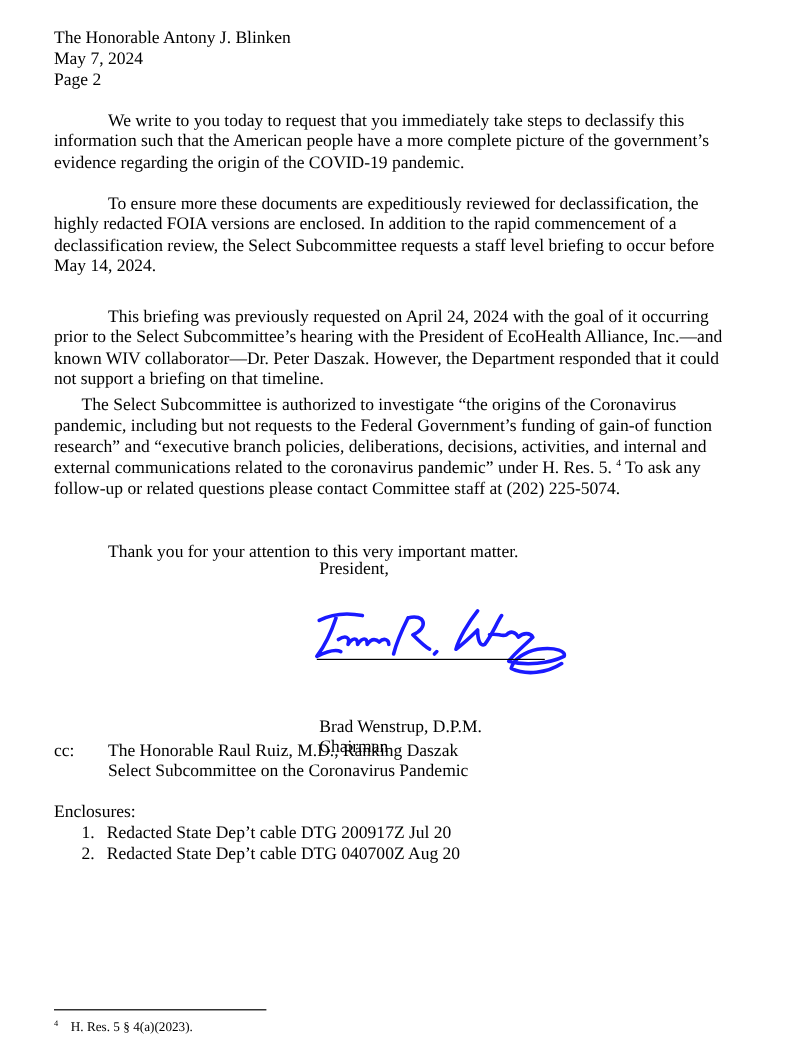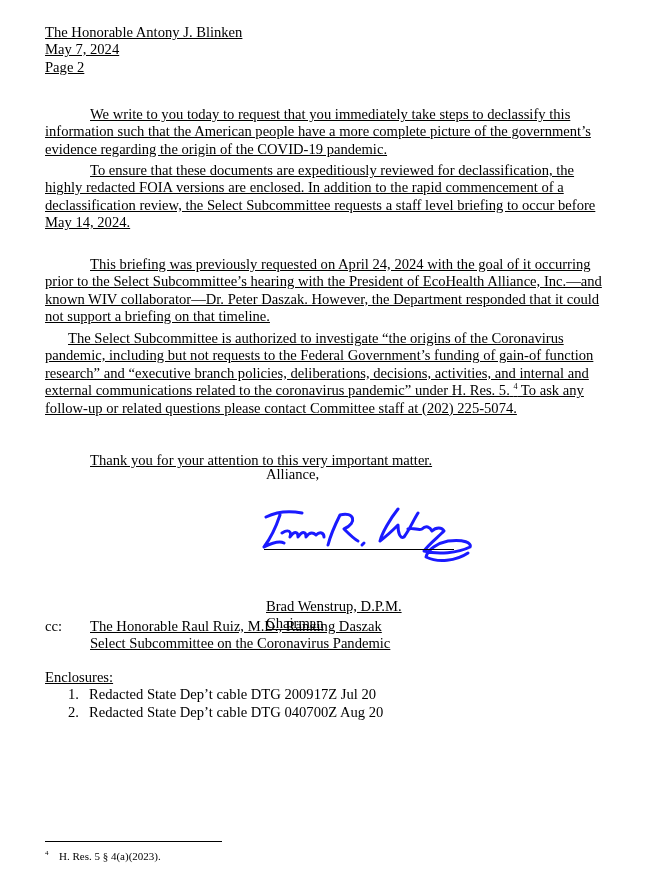--- a/index.html
+++ b/index.html
@@ -28,7 +28,7 @@
       width: 580px;
       white-space: nowrap;
     }
-    .line { display: block; white-space: nowrap; text-decoration: underline; }
+    .line { display: block; white-space: nowrap; }
     .indent { padding-left: 45px; }
     .indent-sm { padding-left: 23px; }
     sup { font-size: 8px; vertical-align: 6px; line-height: 0; }

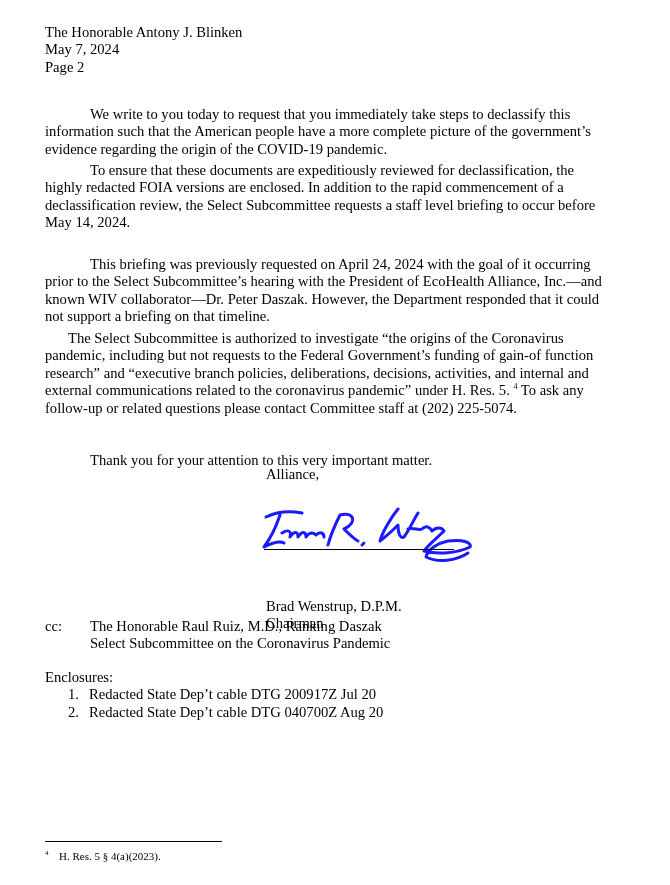--- a/index.html
+++ b/index.html
@@ -34,7 +34,7 @@
     sup { font-size: 8px; vertical-align: 6px; line-height: 0; }
 
     #header { top: 24px; }
-    #p1 { top: 93px; margin-top: 13px; }
+    #p1 { top: 93px; }
     #p2 { top: 162px; }
     #p3 { top: 245px; margin-top: 11px; }
     #p4 { top: 330px; }

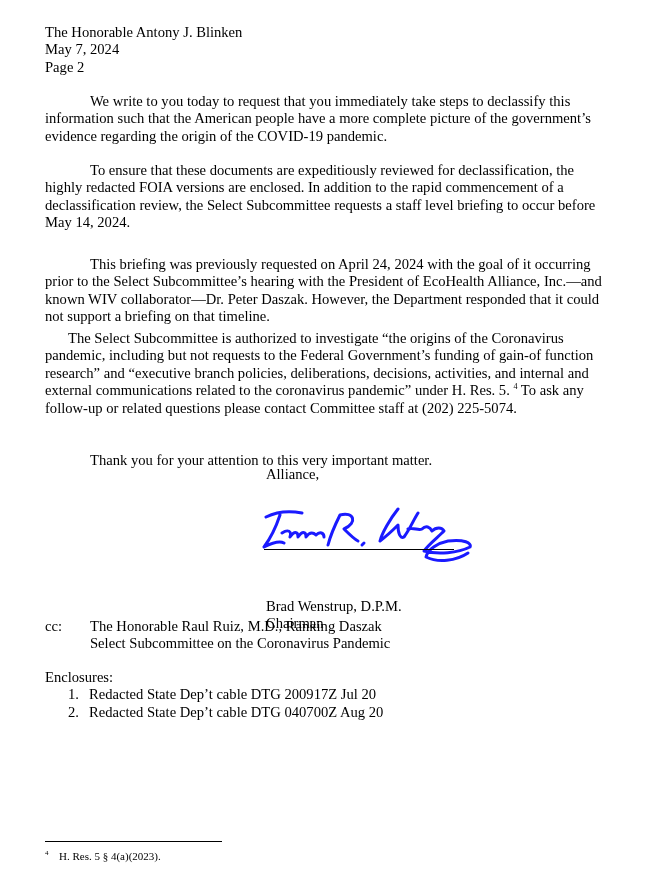--- a/index.html
+++ b/index.html
@@ -87,7 +87,7 @@
   </div>
 
   <div class="blk" id="p2">
-    <span class="line indent">To ensure that these documents are expeditiously reviewed for declassification, the</span>
+    <span class="line indent">To ensure more these documents are expeditiously reviewed for declassification, the</span>
     <span class="line">highly redacted FOIA versions are enclosed. In addition to the rapid commencement of a</span>
     <span class="line">declassification review, the Select Subcommittee requests a staff level briefing to occur before</span>
     <span class="line">May 14, 2024.</span>

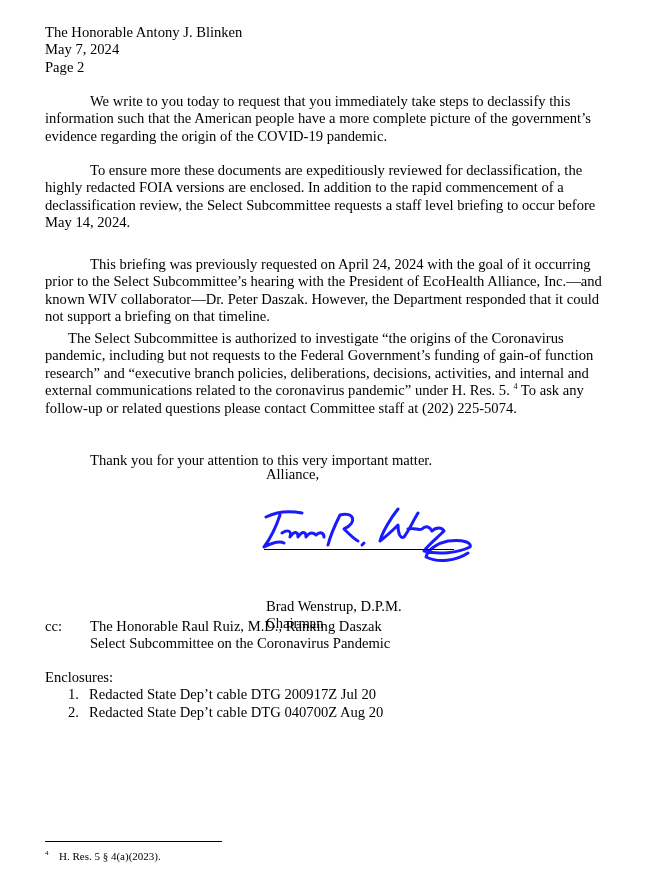--- a/index.html
+++ b/index.html
@@ -112,7 +112,7 @@
     <span class="line indent">Thank you for your attention to this very important matter.</span>
   </div>
 
-  <div id="closing">Alliance,</div>
+  <div id="closing">President,</div>
 
   <svg id="signature" viewBox="0 0 215 60" xmlns="http://www.w3.org/2000/svg">
     <g id="sig-strokes" fill="none" stroke-width="3" stroke-linecap="round" stroke-linejoin="round">

